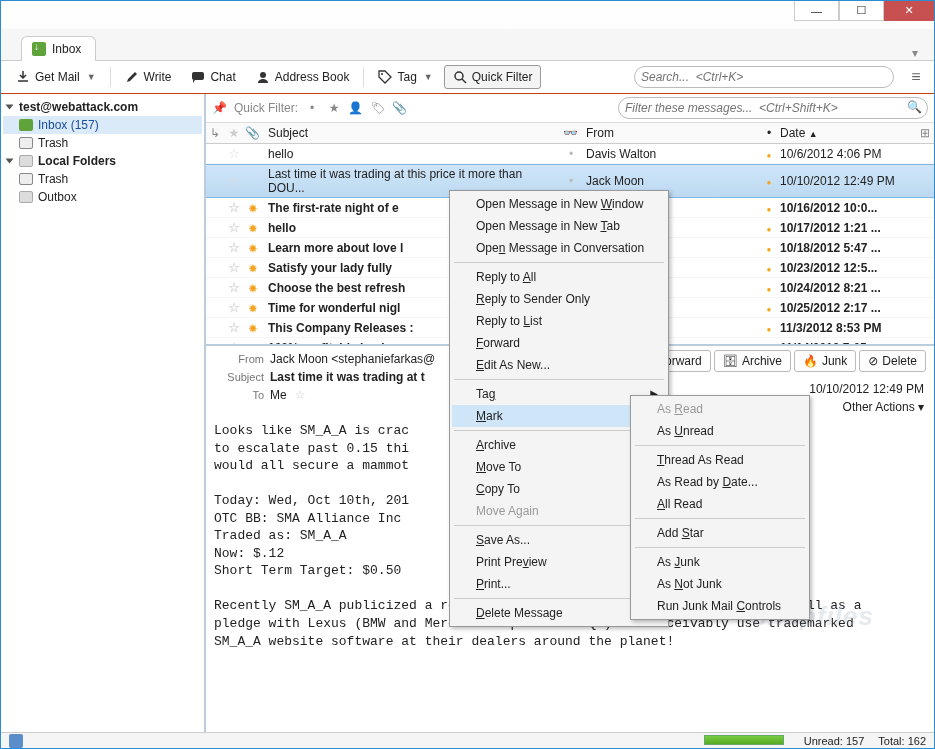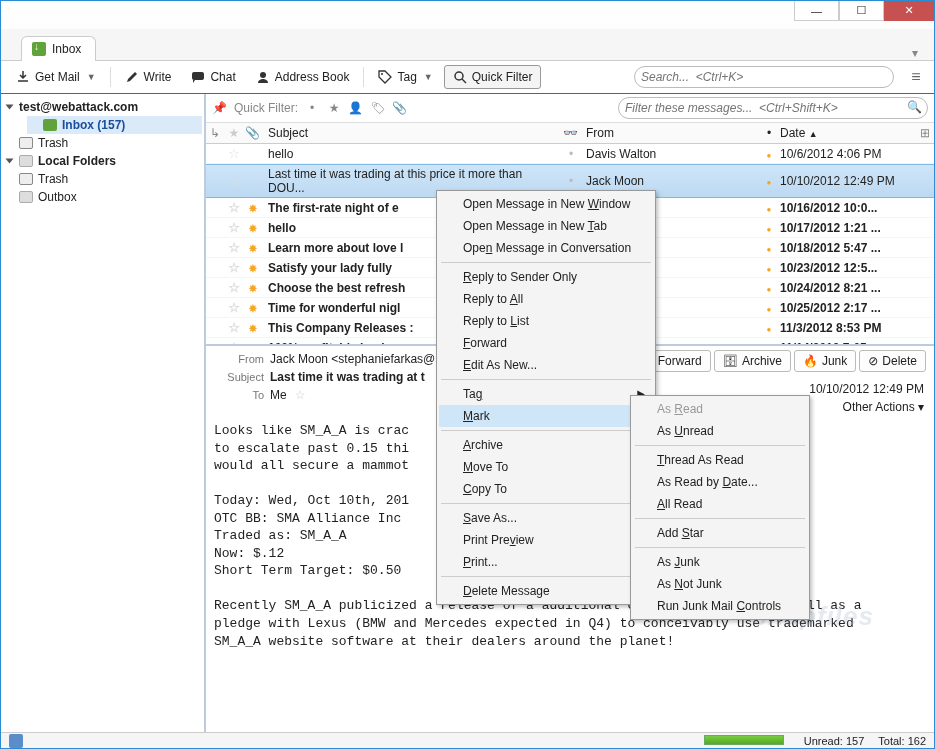--- a/index.html
+++ b/index.html
@@ -28,7 +28,7 @@
 .sidebar { width:205px; border-right:2px solid #bcd; padding:4px 2px; background:#fff;}
 .side-item { display:flex; align-items:center; gap:5px; padding:2px 4px 2px 16px; cursor:pointer; white-space:nowrap;}
 .side-item.top { padding-left:4px; font-weight:bold;}
-.side-item.selected { background:#dbeaf9; color:#1a4fa0; font-weight:bold;margin-left:24px;}
+.side-item.selected { background:#dbeaf9; color:#1a4fa0; font-weight:normal;}
 .tri { display:inline-block; width:0; height:0; border-top:4px solid transparent; border-bottom:4px solid transparent; border-left:5px solid #555; margin-right:2px; transform:rotate(90deg);}
 .side-ico { width:14px; height:12px; display:inline-block;}
 .inbox-ico { background:#5fa33a; border-radius:2px;}

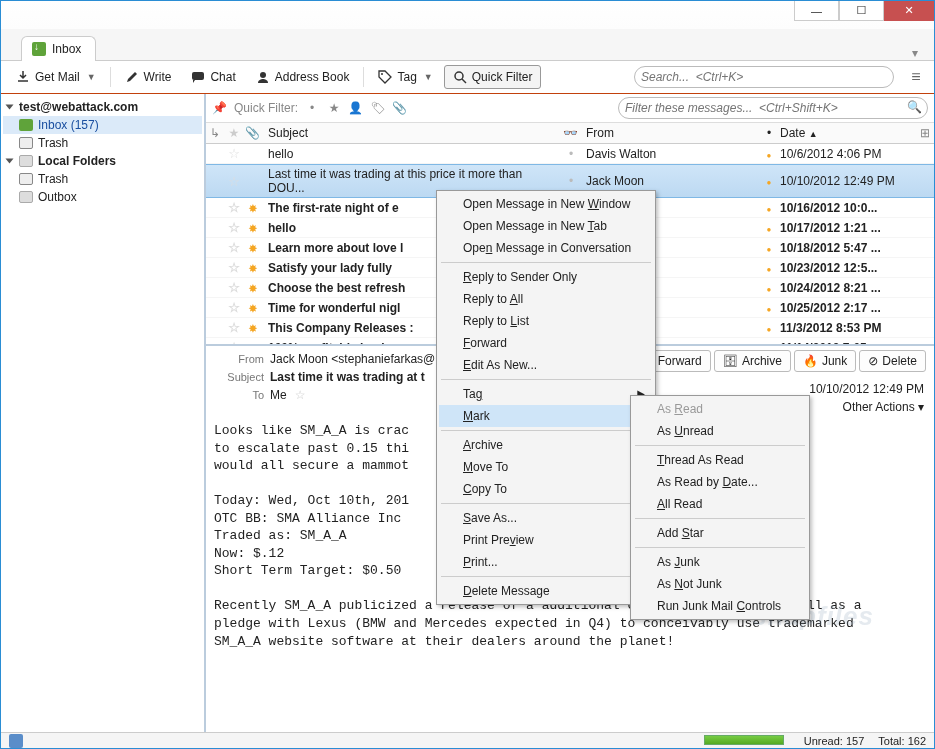--- a/index.html
+++ b/index.html
@@ -74,7 +74,7 @@
 .cm-sep { height:1px; background:#ccc; margin:3px 2px;}
 .cm-item .arrow { position:absolute; right:8px; top:5px; font-size:10px;}
 .cm-item .ul { text-decoration:underline;}
-#menu1 { left:436px; top:190px; width:220px;}
+#menu1 { left:449px; top:190px; width:220px;}
 #menu2 { left:630px; top:395px; width:180px;}
 svg { display:block; }
 .watermark { position:absolute; right:60px; bottom:100px; font-size:26px; font-style:italic; color:rgba(150,170,190,.25); font-weight:bold; letter-spacing:1px; pointer-events:none;}

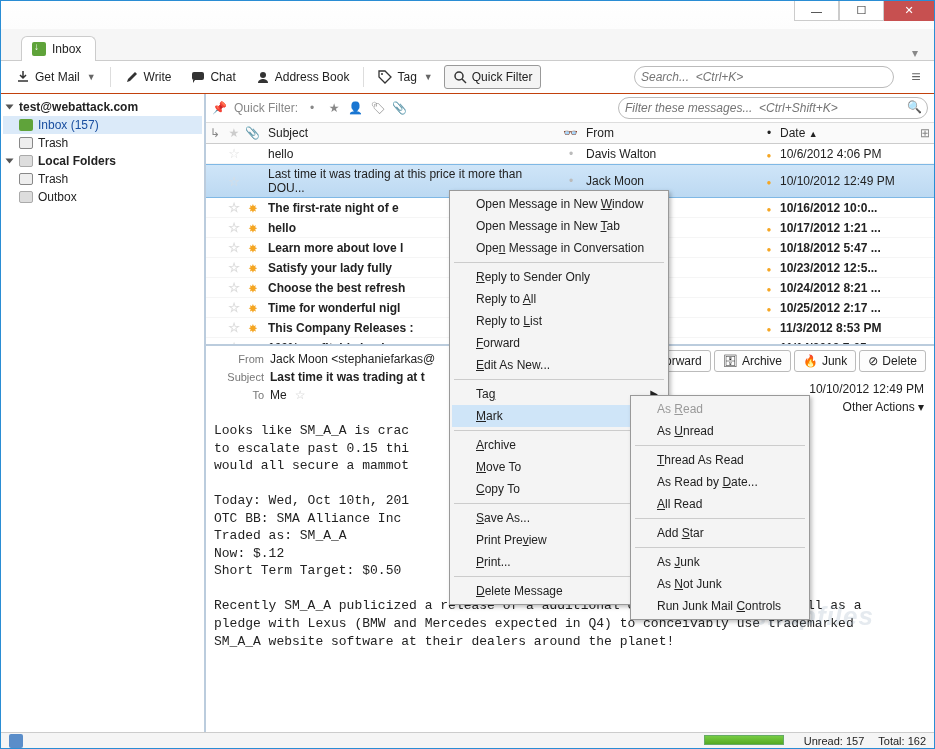--- a/index.html
+++ b/index.html
@@ -388,8 +388,8 @@
     <div class="cm-item">Open Message in New <span class="ul">T</span>ab</div>
     <div class="cm-item">Ope<span class="ul">n</span> Message in Conversation</div>
     <div class="cm-sep"></div>
+    <div class="cm-item">Reply to <span class="ul">A</span>ll</div>
     <div class="cm-item"><span class="ul">R</span>eply to Sender Only</div>
-    <div class="cm-item">Reply to <span class="ul">A</span>ll</div>
     <div class="cm-item">Reply to <span class="ul">L</span>ist</div>
     <div class="cm-item"><span class="ul">F</span>orward</div>
     <div class="cm-item"><span class="ul">E</span>dit As New...</div>

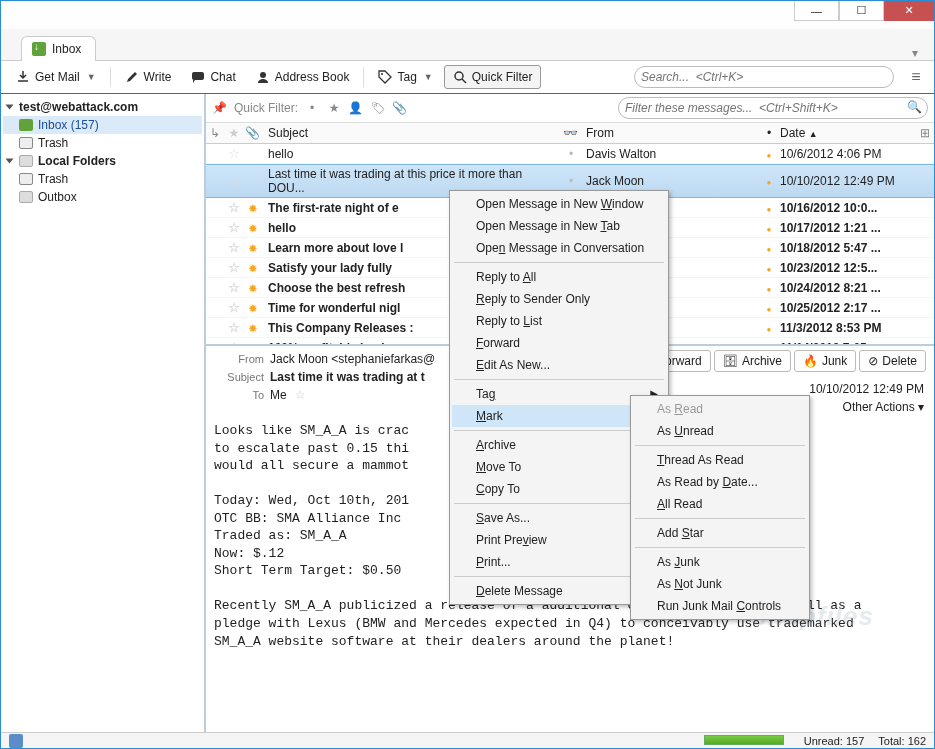--- a/index.html
+++ b/index.html
@@ -400,6 +400,7 @@
     <div class="cm-item"><span class="ul">A</span>rchive</div>
     <div class="cm-item"><span class="ul">M</span>ove To<span class="arrow">▶</span></div>
     <div class="cm-item"><span class="ul">C</span>opy To<span class="arrow">▶</span></div>
+    <div class="cm-item disabled">Move Again</div>
     <div class="cm-sep"></div>
     <div class="cm-item"><span class="ul">S</span>ave As...</div>
     <div class="cm-item">Print Pre<span class="ul">v</span>iew</div>

